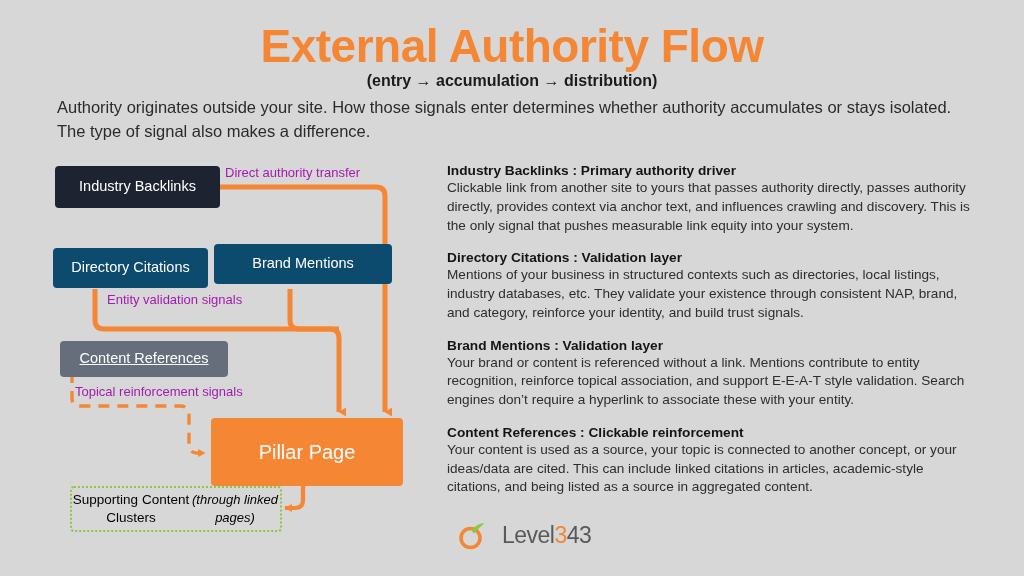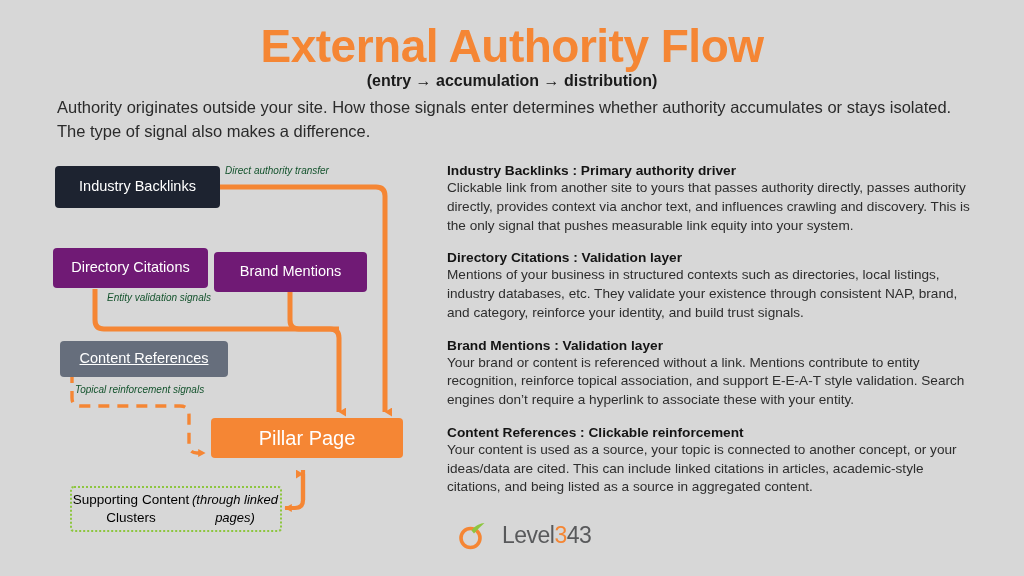--- a/index.html
+++ b/index.html
@@ -96,9 +96,8 @@
 
   .edge-label {
     position: absolute;
-    font-style: italic;
-    font-size: 10px;
-    color: #14532d;
+    font-size: 13px;
+    color: #a21caf;
     white-space: nowrap;
   }
 

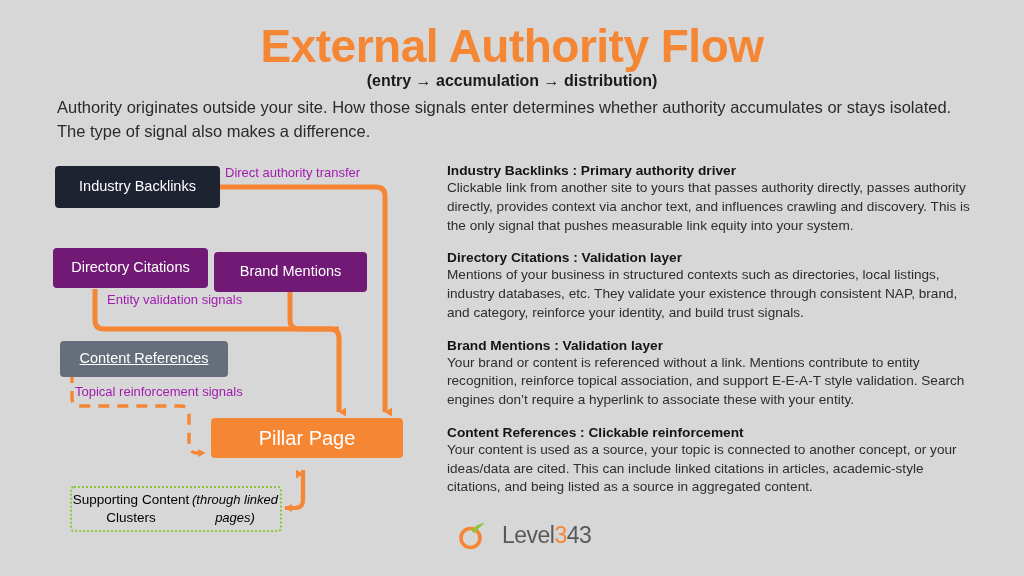--- a/index.html
+++ b/index.html
@@ -75,7 +75,7 @@
     line-height: 1.2;
   }
   .node-dark     { background: #1d2330; }
-  .node-slate    { background: #701a75; }
+  .node-slate    { background: #0c4a6e; }
   .node-gray     { background: #666e7c; }
   .node-pillar   {
     background: #f58634;

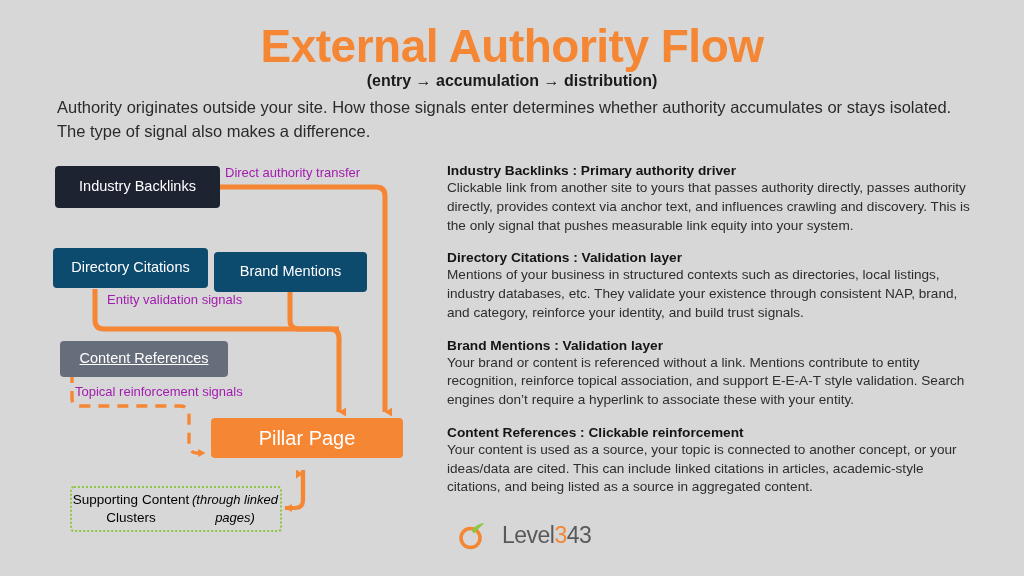--- a/index.html
+++ b/index.html
@@ -193,7 +193,7 @@
       <span>Directory Citations</span>
     </div>
 
-    <div class="node node-slate" style="left:214px; top:252px; width:153px; height:40px;">
+    <div class="node node-slate" style="left:214px; top:244px; width:178px; height:40px;">
       <span>Brand Mentions</span>
     </div>
 

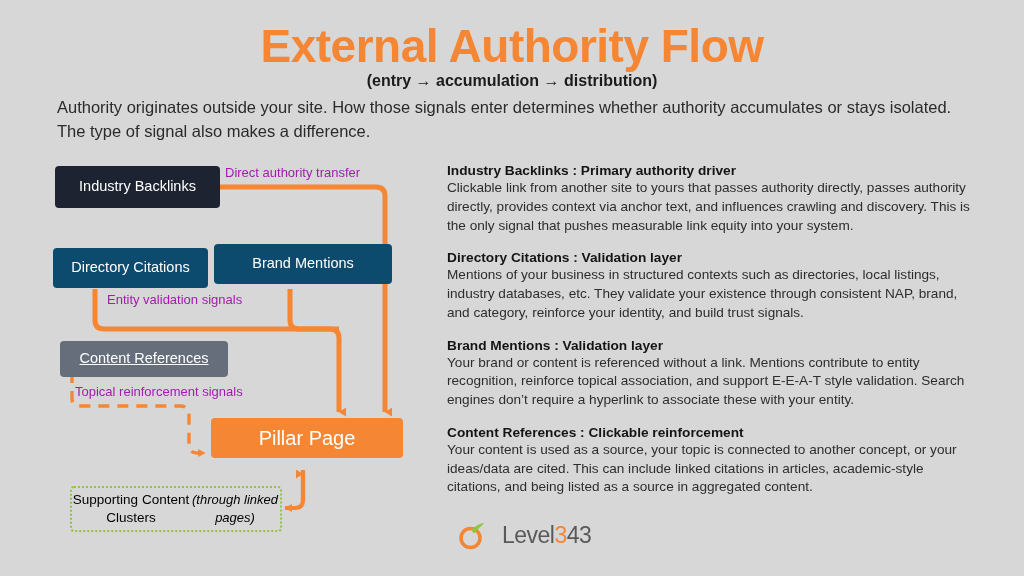--- a/index.html
+++ b/index.html
@@ -201,7 +201,7 @@
       <span>Content References</span>
     </div>
 
-    <div class="node node-pillar" style="left:211px; top:418px; width:192px; height:40px;">
+    <div class="node node-pillar" style="left:211px; top:418px; width:192px; height:68px;">
       <span>Pillar Page</span>
     </div>
 

